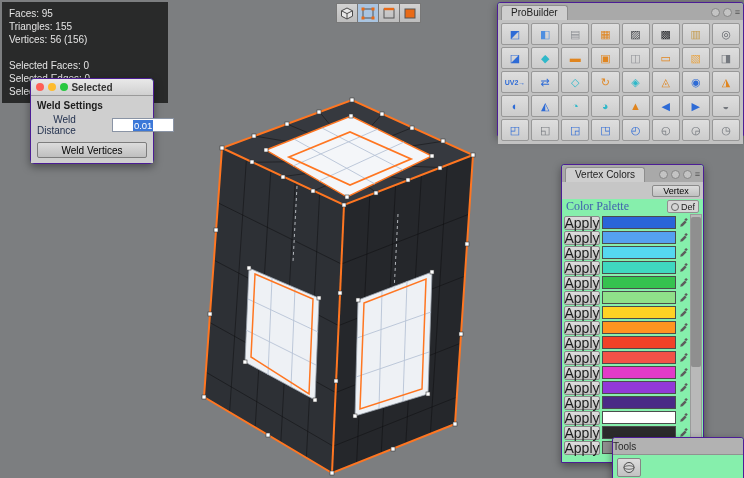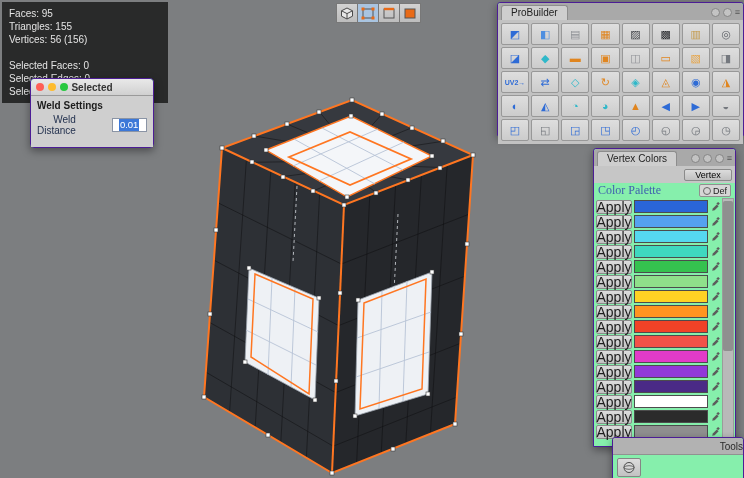--- a/index.html
+++ b/index.html
@@ -42,7 +42,7 @@
   .opt-section{font-weight:bold;margin-bottom:3px;}
   .opt-row{display:flex;align-items:center;justify-content:space-between;margin-bottom:6px;}
   .opt-label{color:#24324f;text-align:right;}
-  .field{background:#fff;border:1px solid #8a94a5;width:44px;height:12px;display:inline-flex;padding:0 6px;margin-left:36px;}
+  .field{background:#fff;border:1px solid #8a94a5;width:44px;height:12px;display:inline-flex;align-items:center;padding:0 20px;margin-left:36px;}
   .field .sel{background:#3c78d8;color:#fff;padding:0 1px;font-size:9.5px;}
   .opt-btn{display:block;width:100%;height:16px;font-size:10px;border:1px solid #7d7d7d;border-radius:2px;
            background:linear-gradient(#dcdcdc,#bfbfbf);cursor:pointer;font-family:inherit;}

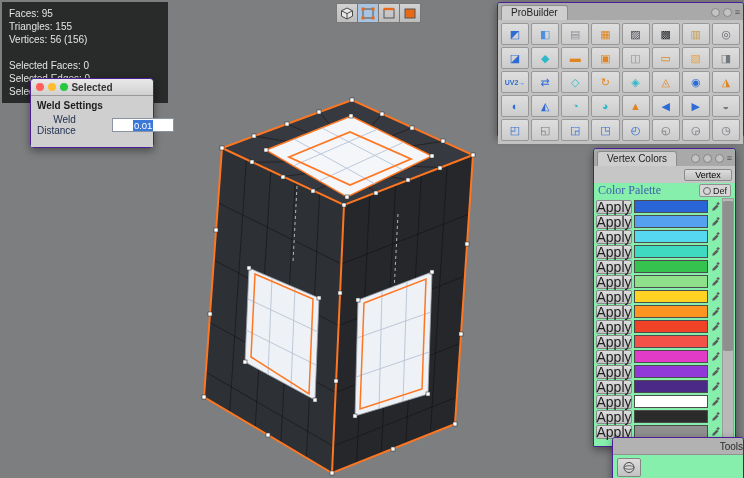--- a/index.html
+++ b/index.html
@@ -252,6 +252,7 @@
           <span class="sel">0.01</span>
         </span>
       </div>
+      <button class="opt-btn">Weld Vertices</button>
     </div>
   </div>
 

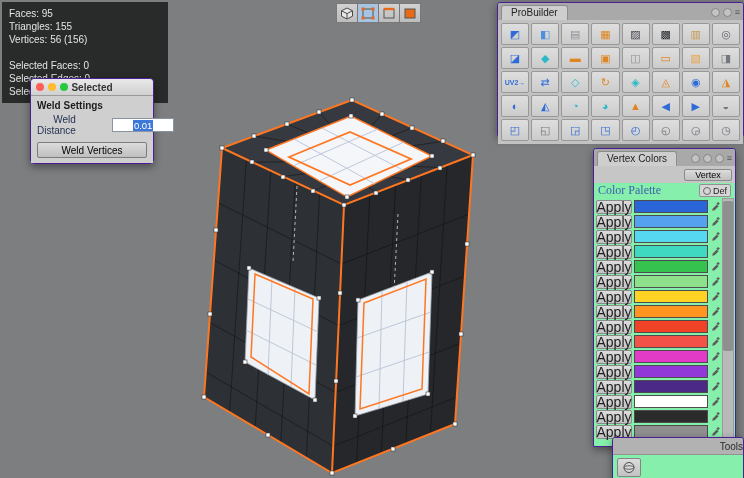--- a/index.html
+++ b/index.html
@@ -54,7 +54,7 @@
   .pb-cell span{font-size:11px;line-height:1;}
   .pb-cell span.uv2{font-size:7px;font-weight:bold;letter-spacing:0;}
   
-  .vc{left:561px;top:148px;width:141px;height:297px;overflow:hidden;margin-left:32px;}
+  .vc{left:561px;top:164px;width:141px;height:297px;overflow:hidden;}
   .vc-toolbar{height:15px;display:flex;justify-content:flex-end;align-items:center;padding:1px 3px;background:#c6c6c6;}
   .vc-reset{width:48px;height:12px;font-size:9px;border:1px solid #8a8a8a;border-radius:2px;
             background:linear-gradient(#dcdcdc,#c0c0c0);cursor:pointer;font-family:inherit;line-height:1;}

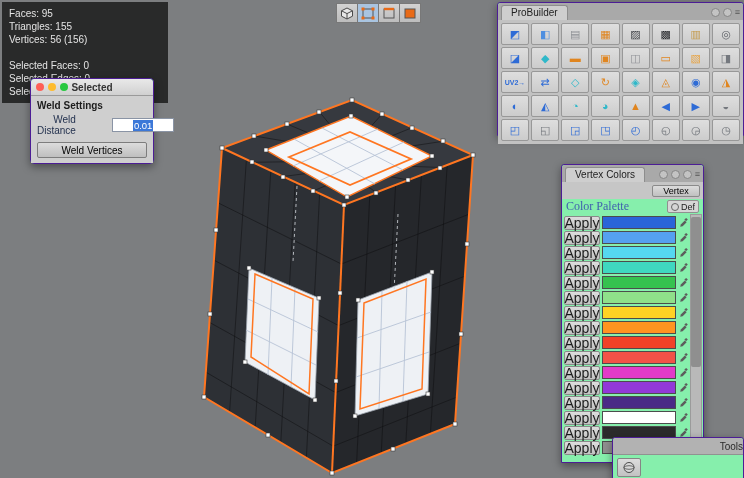--- a/index.html
+++ b/index.html
@@ -74,7 +74,7 @@
   
   .tools{left:612px;top:437px;width:130px;height:44px;}
   .tools-ttl{height:16px;background:#b2b2b2;border-bottom:1px solid #919191;display:flex;align-items:center;
-             justify-content:flex-end;font-size:10px;color:#2a2a2a;border-radius:3px 3px 0 0;}
+             justify-content:flex-start;font-size:10px;color:#2a2a2a;border-radius:3px 3px 0 0;}
   .tools-body{padding:3px 4px;}
   .tools-btn{width:24px;height:19px;border:1px solid #858585;border-radius:2px;cursor:pointer;
              background:linear-gradient(#dcdcdc,#c2c2c2);display:flex;align-items:center;justify-content:center;padding:0;}

